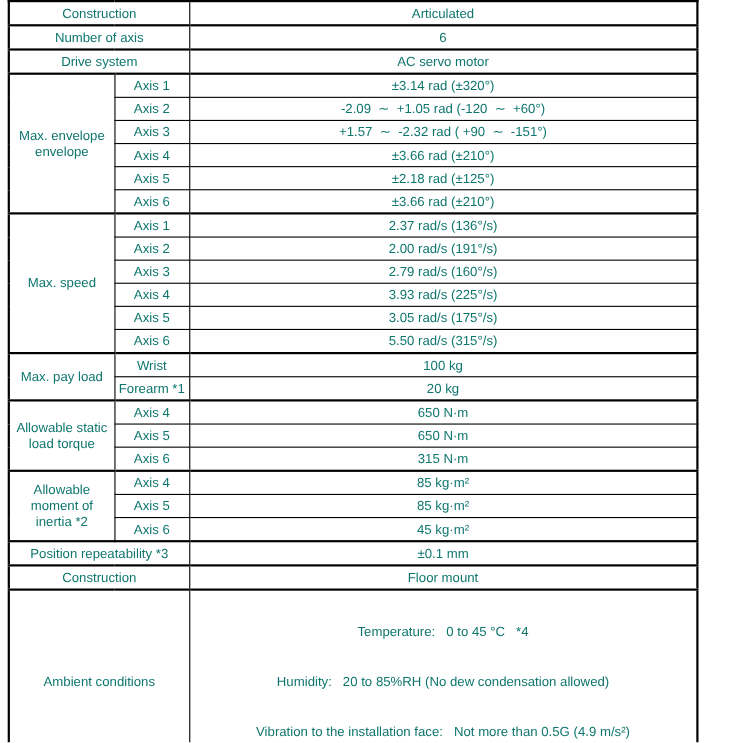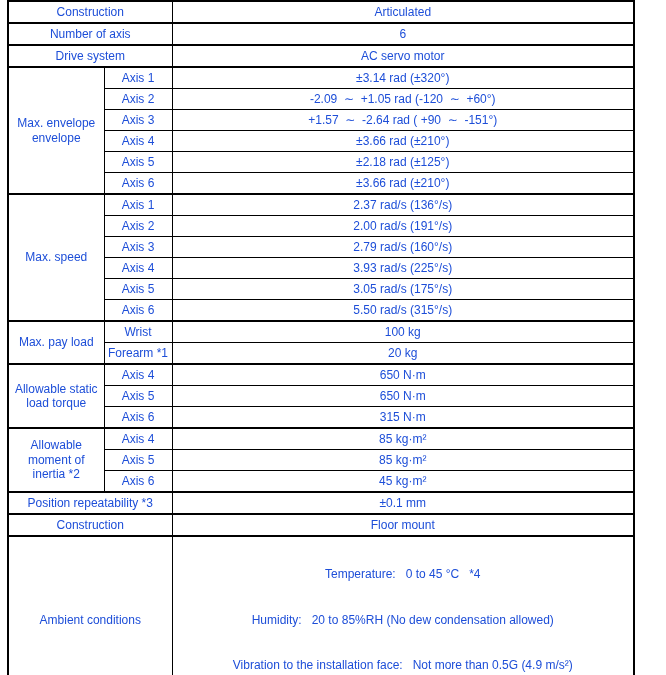--- a/index.html
+++ b/index.html
@@ -14,7 +14,7 @@
     background: #ffffff;
     overflow: hidden;
     font-family: "Liberation Sans", "DejaVu Sans", sans-serif;
-    color: #1d4ed8;
+    color: #0f766e;
   }
   table.spec {
     margin-left: 7px;

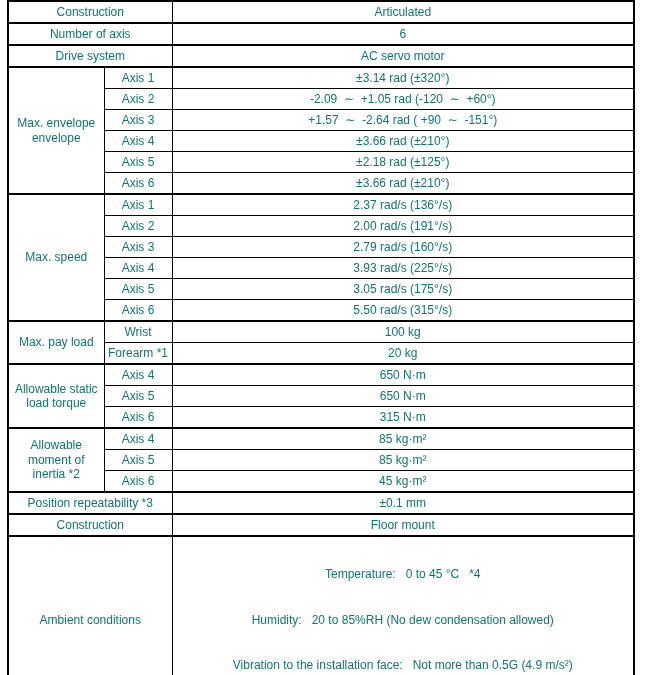--- a/index.html
+++ b/index.html
@@ -89,7 +89,7 @@
       </tr>
       <tr>
         <td>Axis 3</td>
-        <td class="val">+1.57  ∼  -2.64 rad ( +90  ∼  -151°)</td>
+        <td class="val">+1.57  ∼  -2.32 rad ( +90  ∼  -151°)</td>
       </tr>
       <tr>
         <td>Axis 4</td>

